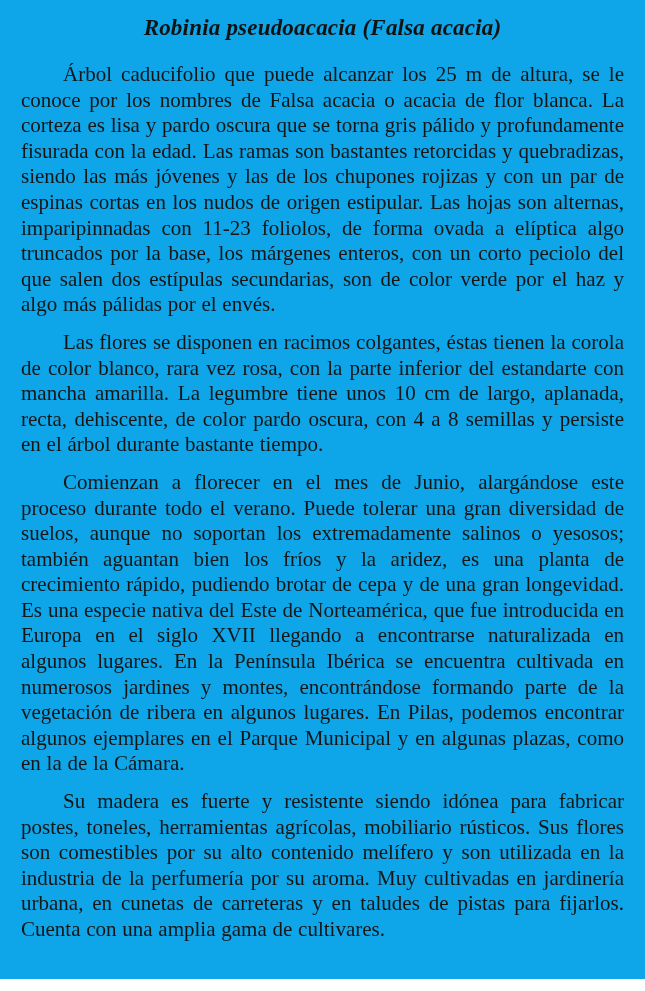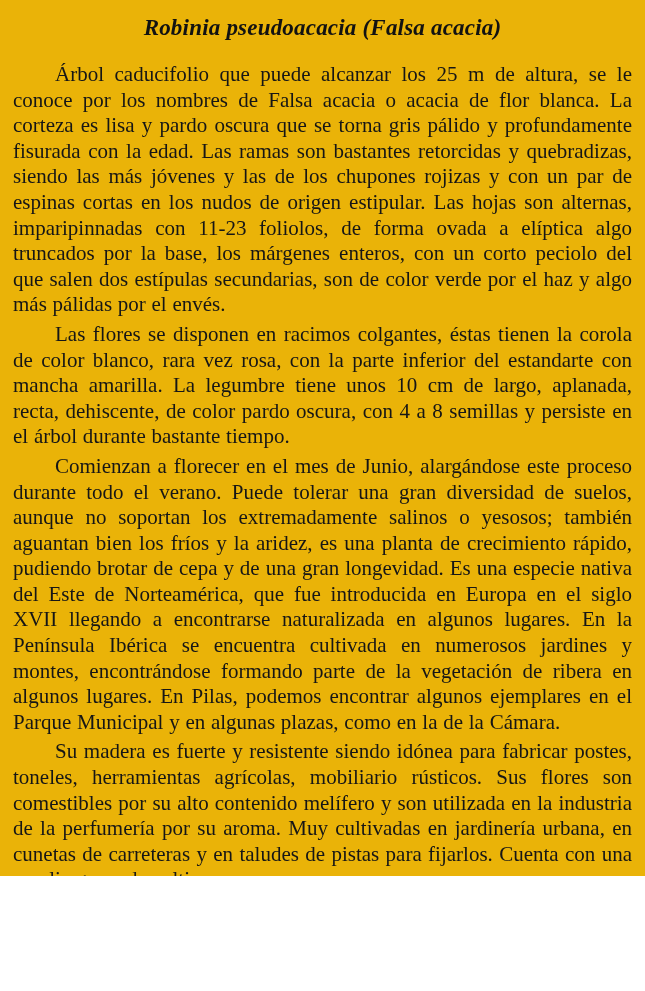--- a/index.html
+++ b/index.html
@@ -11,9 +11,9 @@
     position: relative;
     box-sizing: border-box;
     width: 645px;
-    height: 876px;
+    height: 979px;
     margin: 0;
-    background: #eab308;
+    background: #0ea5e9;
     color: #161616;
     font-family: "Liberation Serif", "DejaVu Serif", serif;
     padding: 14px 9px 1px 9px;

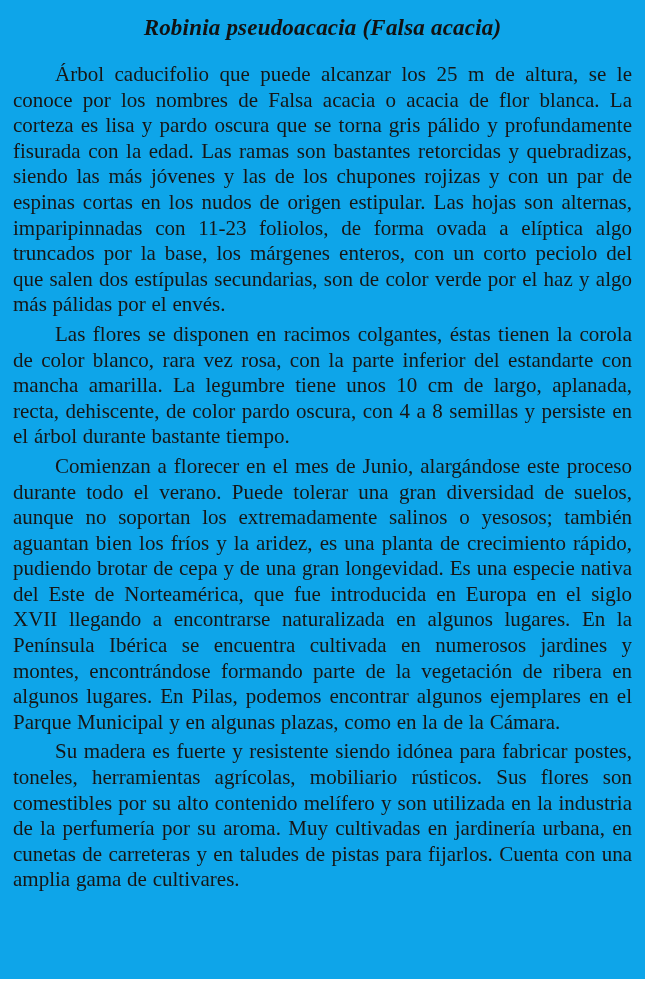--- a/index.html
+++ b/index.html
@@ -30,7 +30,7 @@
     color: #121212;
   }
   .doc-paragraph {
-    margin: 4px;
+    margin: 12px;
     font-size: 21px;
     line-height: 25.6px;
     text-align: justify;

